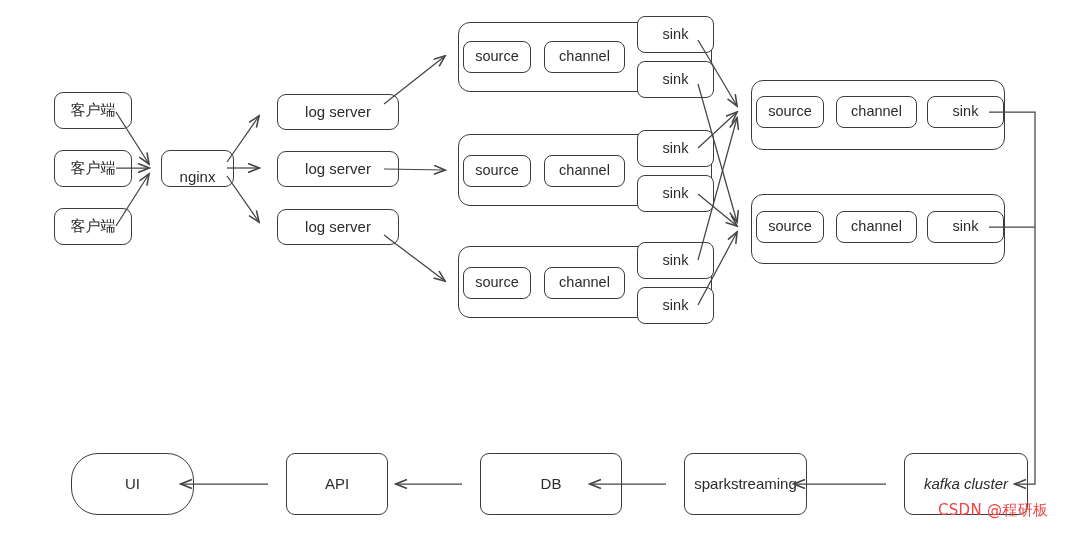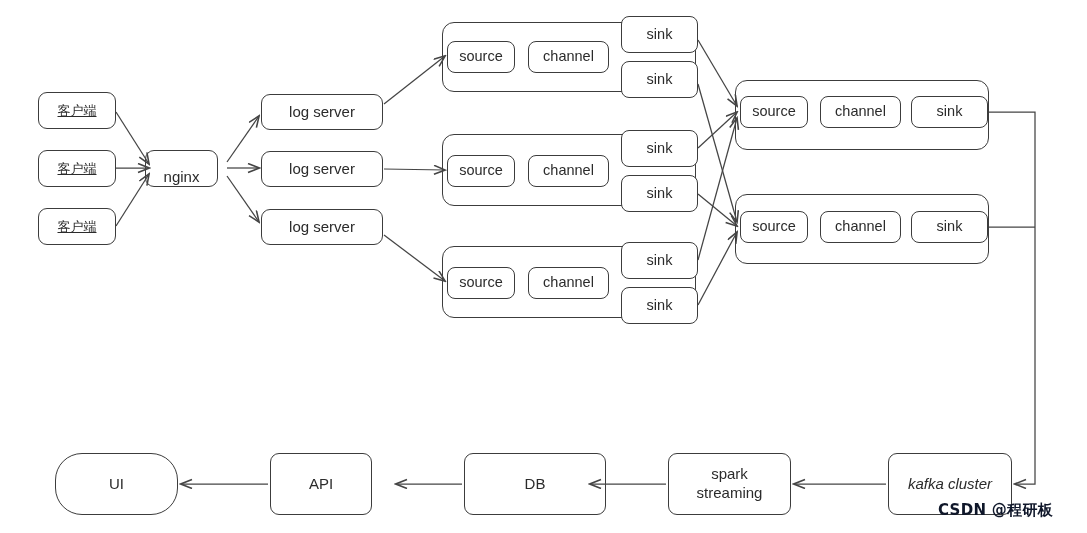--- a/index.html
+++ b/index.html
@@ -29,6 +29,7 @@
     font-size: 15px;
     line-height: 1.18;
     z-index: 3;
+    margin-left: 16px;
   }
   .node.group {
     border-radius: 12px;

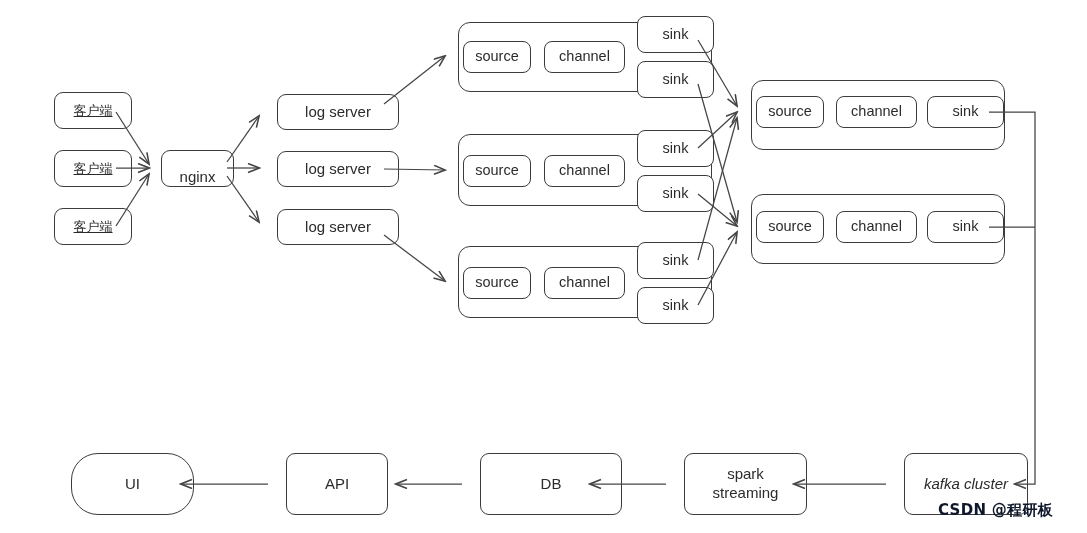--- a/index.html
+++ b/index.html
@@ -42,8 +42,7 @@
   }
   .node.cjk {
     font-family: "DejaVu Sans", "Liberation Sans", sans-serif;
-    font-size: 13px;
-    text-decoration: underline;
+    font-size: 15px;
   }
   .node.two-line {
     line-height: 1.25;

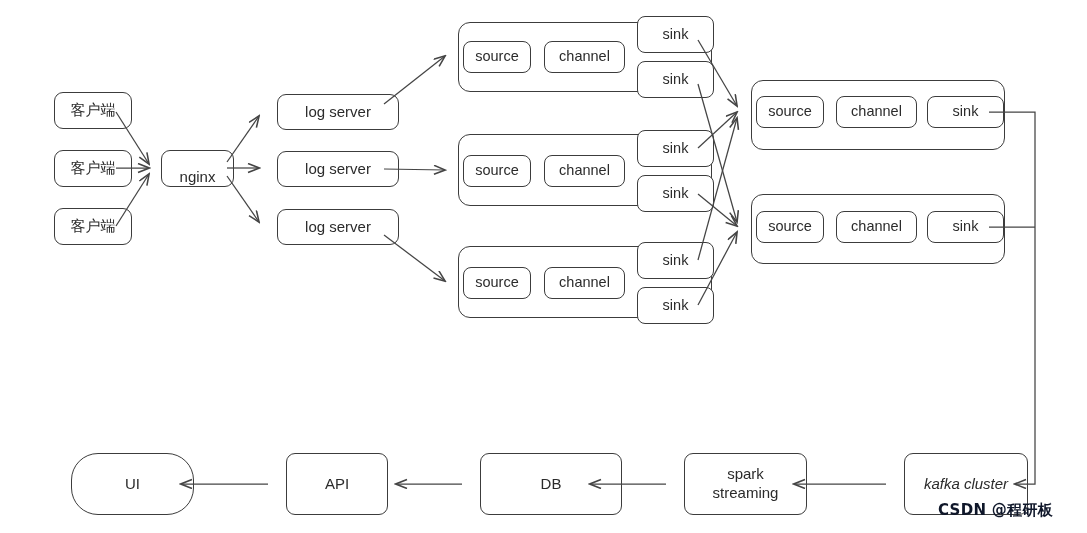--- a/index.html
+++ b/index.html
@@ -181,7 +181,7 @@
   <div class="node" style="left:464px; top:453px; width:142px; height:62px;">
     <span>DB</span>
   </div>
-  <div class="node two-line" style="left:668px; top:453px; width:123px; height:62px; flex-direction:column;">
+  <div class="node two-line" style="left:668px; top:453px; width:123px; height:62px; flex-direction:row;">
     <span>spark</span>
     <span>streaming</span>
   </div>

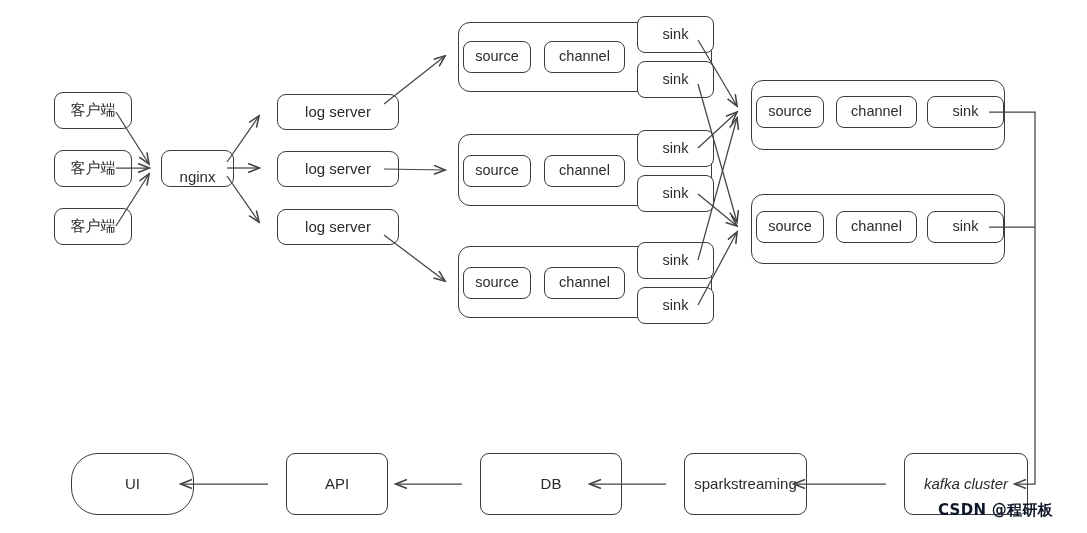--- a/index.html
+++ b/index.html
@@ -62,13 +62,12 @@
   }
   .watermark {
     position: absolute;
-    color: #0f172a;
+    color: #ef4444;
     font-family: "DejaVu Sans", "Liberation Sans", sans-serif;
     font-size: 15px;
     letter-spacing: 0.3px;
     white-space: nowrap;
     z-index: 6;
-    font-weight: bold;
   }
 </style>
 </head>

